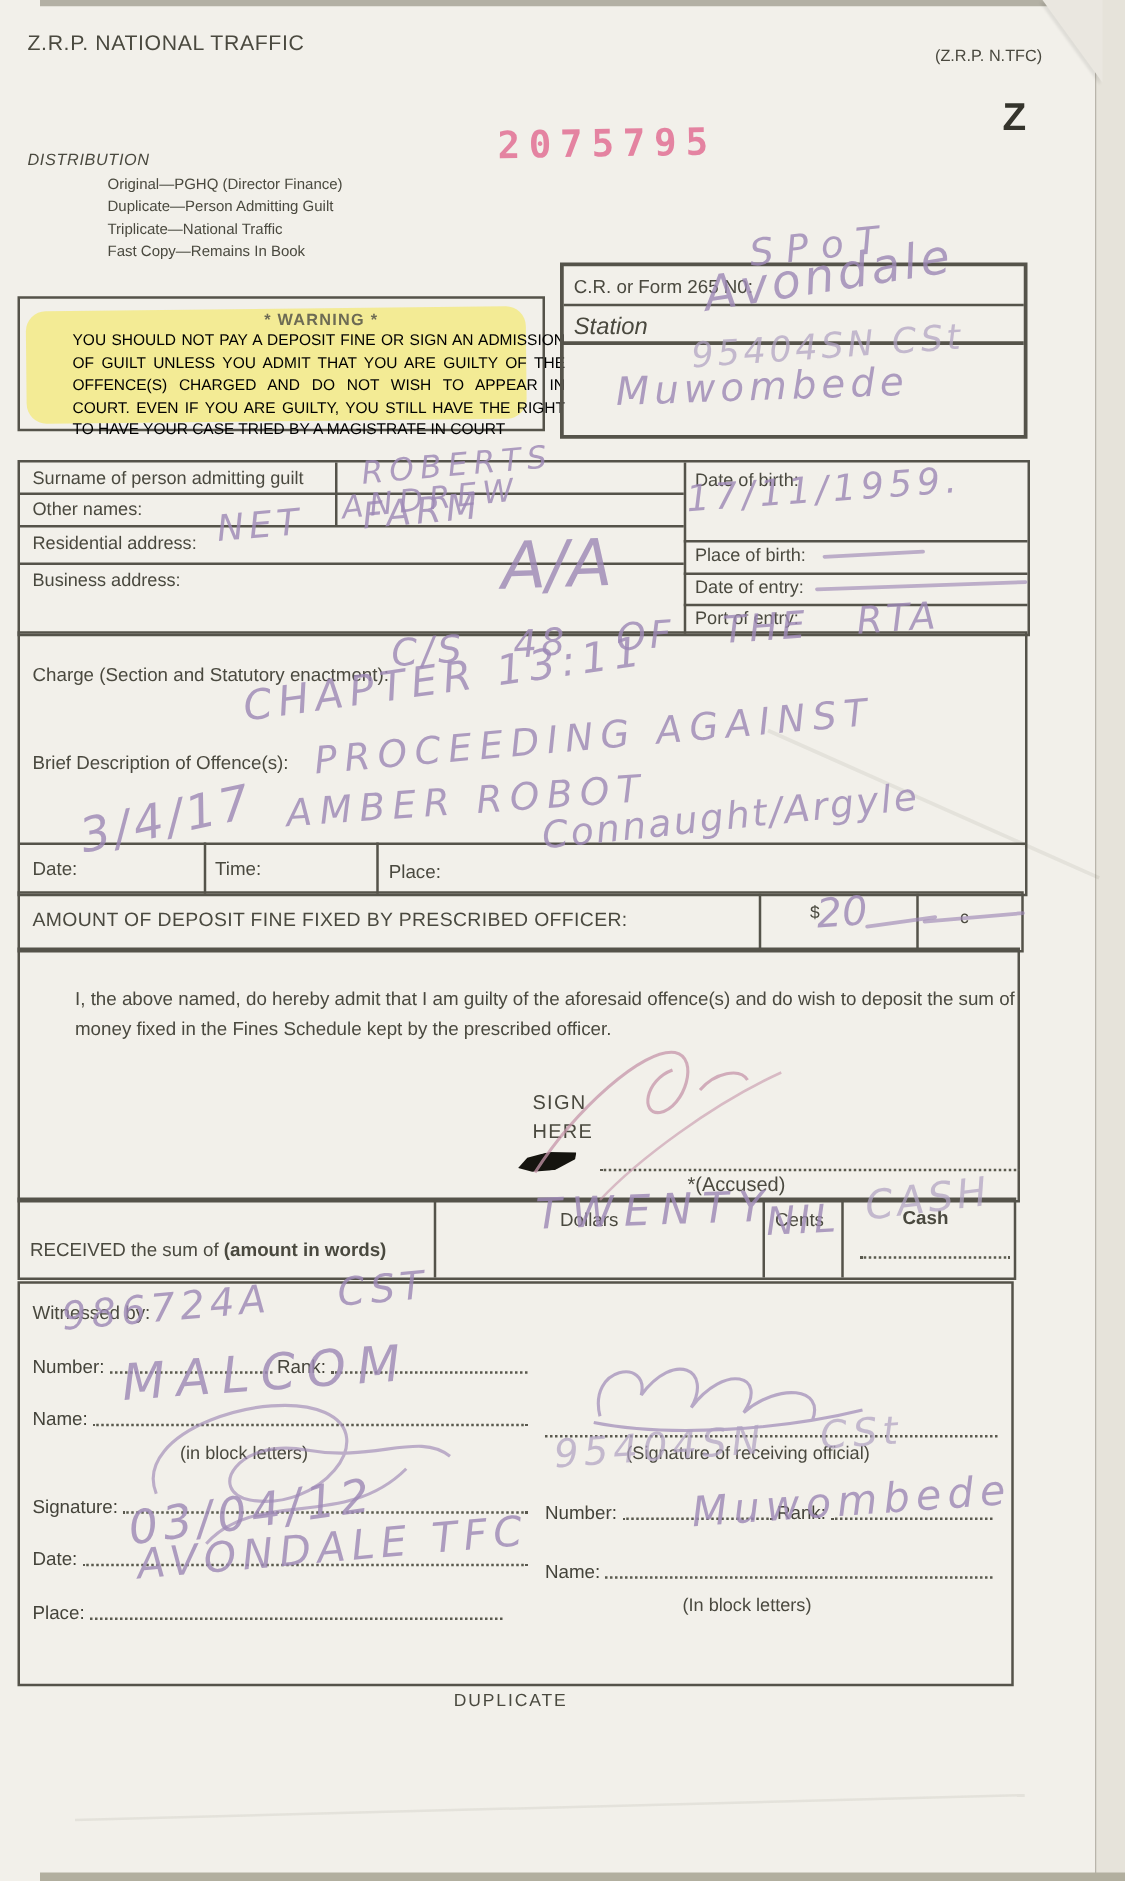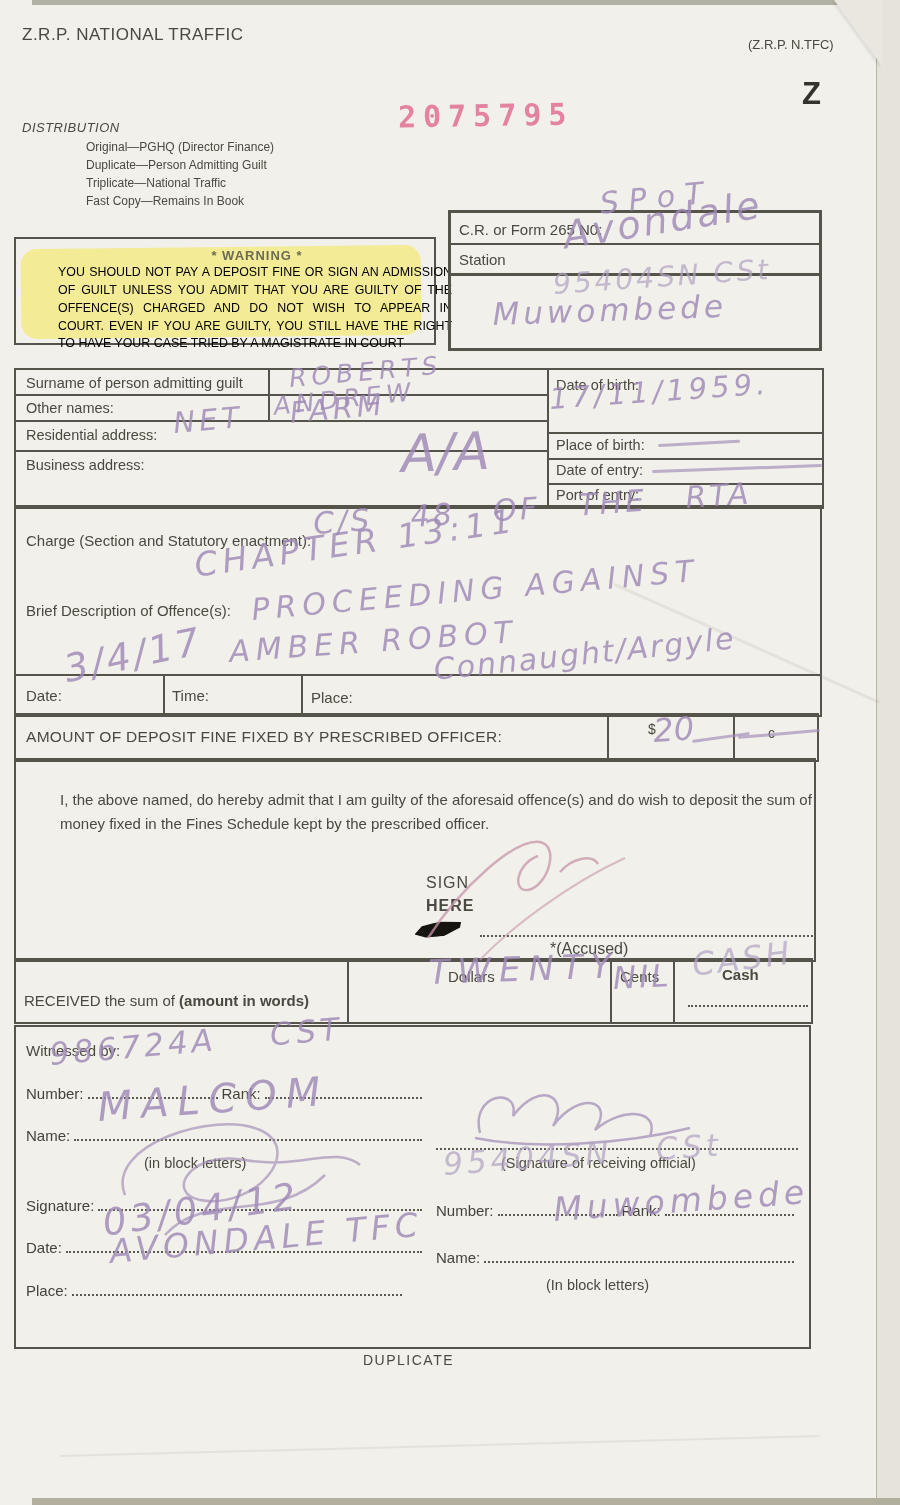--- a/index.html
+++ b/index.html
@@ -60,7 +60,7 @@
   <div class="box" style="left:448px;top:210px;width:368px;height:135px;border-width:3px;">
     <div class="lbl" style="left:8px;top:8px;font-size:15px;">C.R. or Form 265 N0:</div>
     <div class="hline" style="left:0;top:30px;width:100%;height:1.5px;"></div>
-    <div class="lbl" style="left:8px;top:38px;font-size:15px;">Station</div>
+    <div class="lbl" style="left:8px;top:38px;font-size:19px;font-style:italic;">Station</div>
     <div class="hline" style="left:0;top:60px;width:100%;height:3px;"></div>
   </div>
 

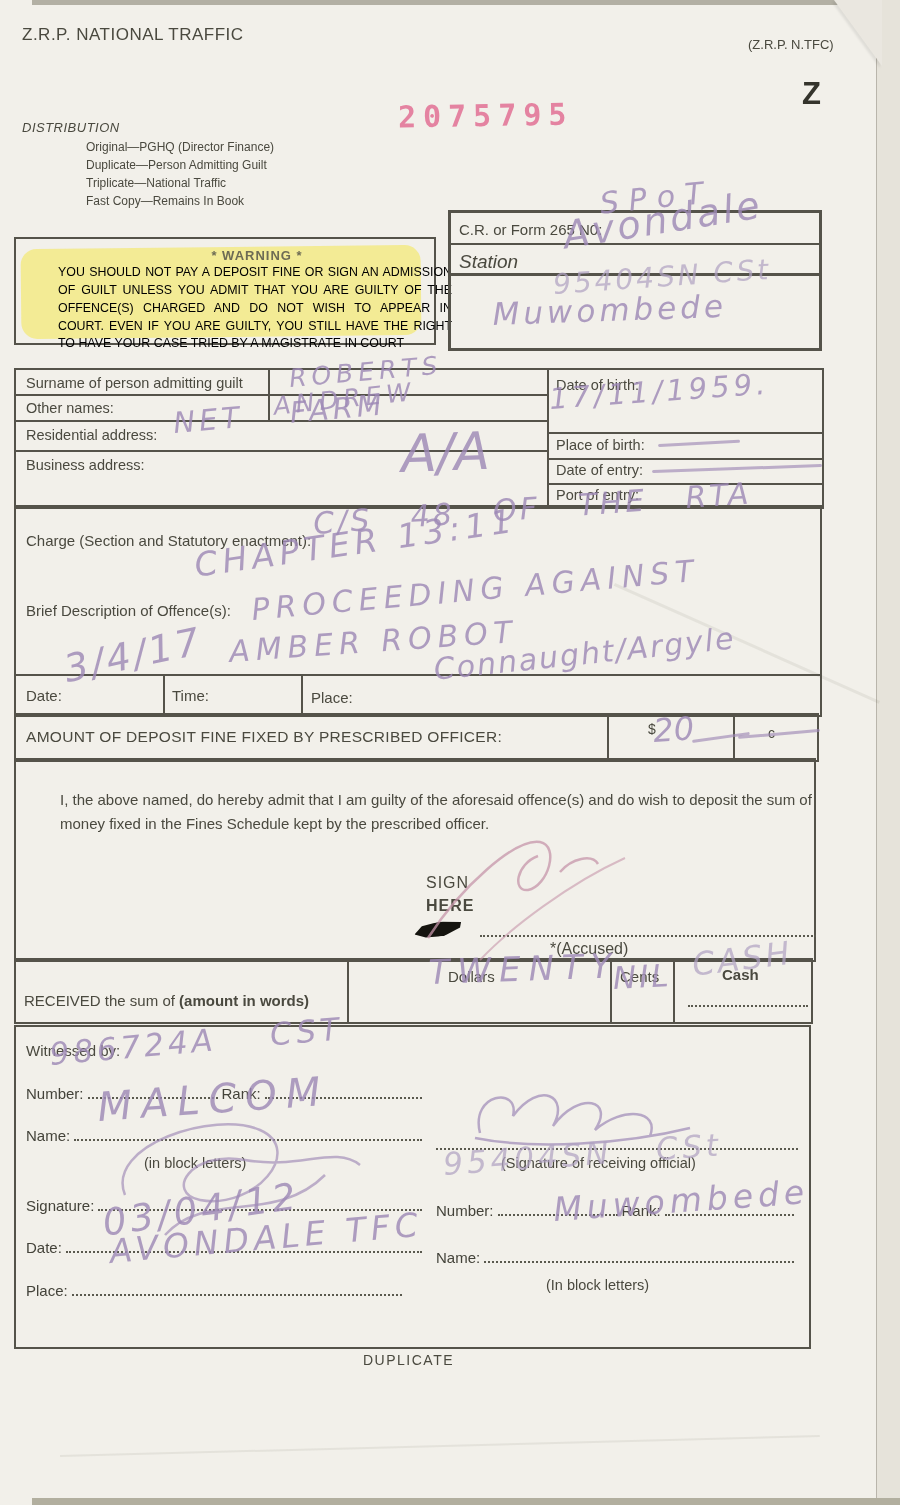--- a/index.html
+++ b/index.html
@@ -105,7 +105,7 @@
   <div class="box" style="left:14px;top:758px;width:798px;height:200px;border-width:2.5px;">
     <div class="abs" style="left:12px;top:28px;width:776px;font-size:15px;line-height:1.6;color:#4a493f;">I, the above named, do hereby admit that I am guilty of the aforesaid offence(s) and do wish to deposit the sum of money fixed in the Fines Schedule kept by the prescribed officer.</div>
     <div class="lbl" style="left:410px;top:114px;font-size:16px;letter-spacing:1px;">SIGN</div>
-    <div class="lbl" style="left:410px;top:137px;font-size:16px;letter-spacing:1px;font-weight:bold;">HERE</div>
+    <div class="lbl" style="left:410px;top:137px;font-size:16px;letter-spacing:1px;">HERE</div>
     <div class="arrowblob" style="left:398px;top:162px;width:48px;height:15px;"></div>
     <div class="dotsw" style="left:464px;top:174px;width:336px;"></div>
     <div class="lbl" style="left:534px;top:180px;font-size:16px;">*(Accused)</div>

